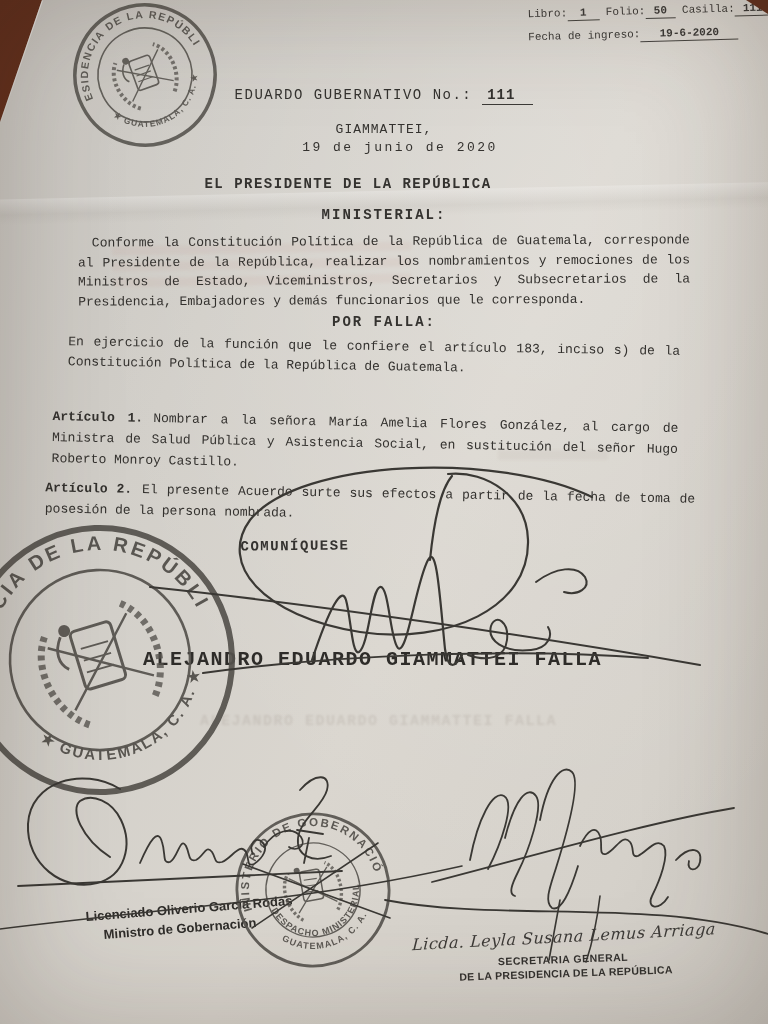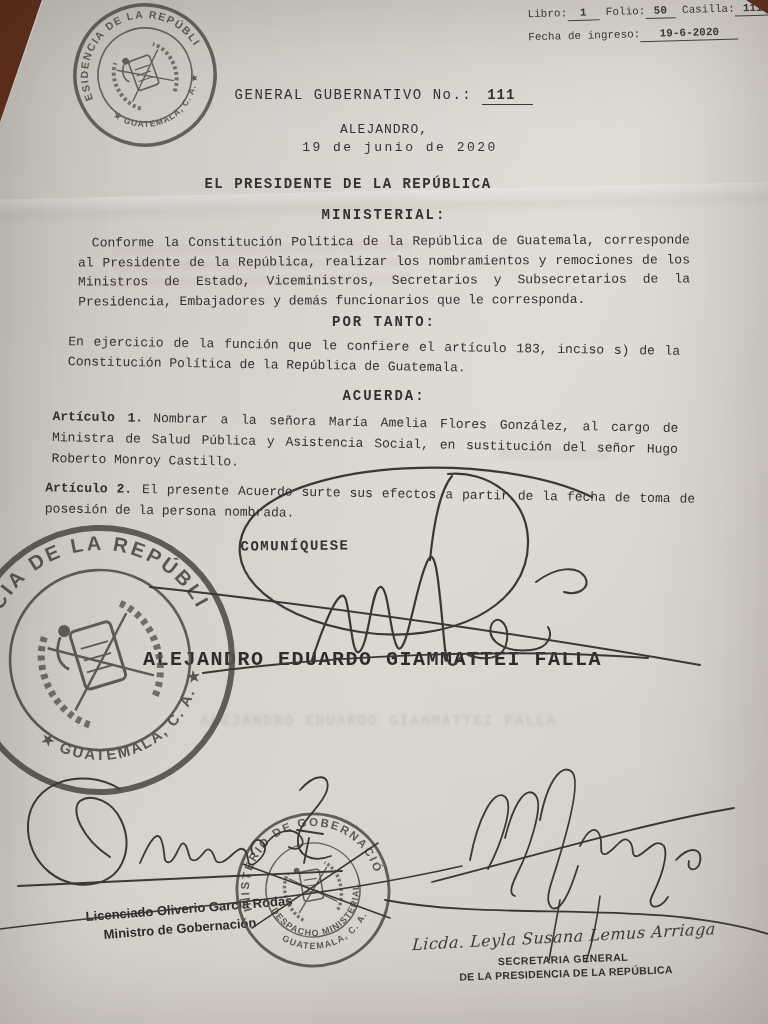--- a/index.html
+++ b/index.html
@@ -111,7 +111,7 @@
   <div class="abs ghost-a1"></div>
 
   <div class="abs ctr title">
-    <span>GENERAL GUBERNATIVO No.:</span>
+    <span>EDUARDO GUBERNATIVO No.:</span>
     <span class="num">111</span>
   </div>
   <div class="abs ctr city">ALEJANDRO,</div>

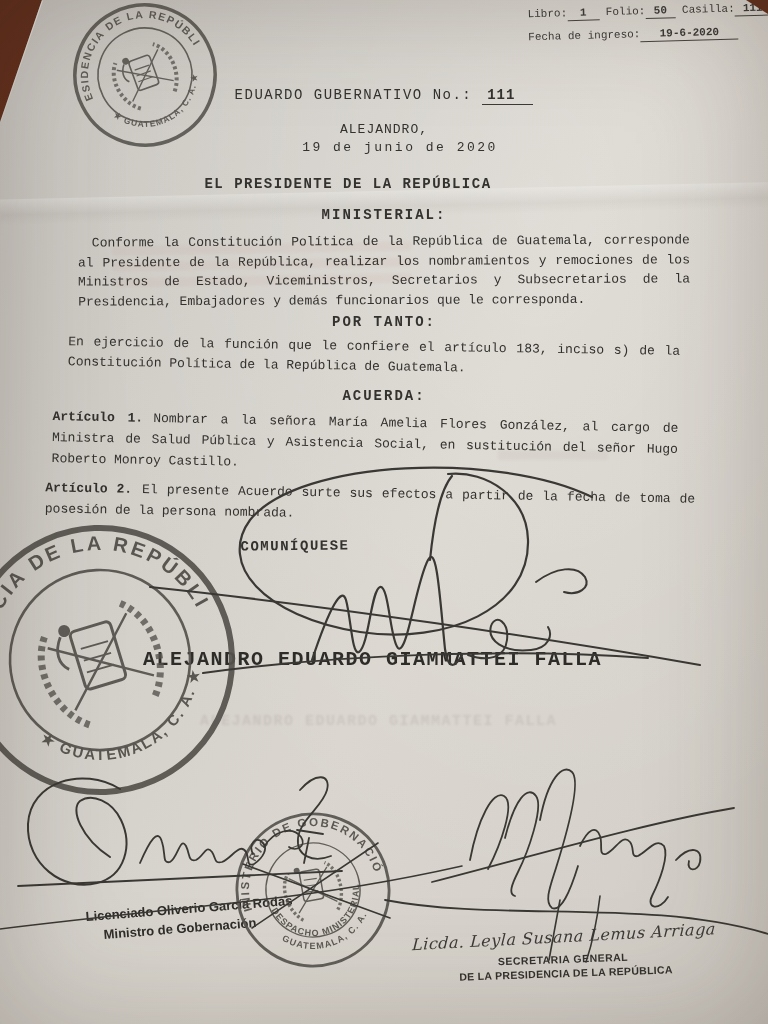--- a/index.html
+++ b/index.html
@@ -114,7 +114,7 @@
     <span>EDUARDO GUBERNATIVO No.:</span>
     <span class="num">111</span>
   </div>
-  <div class="abs ctr city">ALEJANDRO,</div>
+  <div class="abs ctr city">GIAMMATTEI,</div>
   <div class="abs ctr date">19 de junio de 2020</div>
 
   <div class="abs ctr b h-pres">EL PRESIDENTE DE LA REPÚBLICA</div>

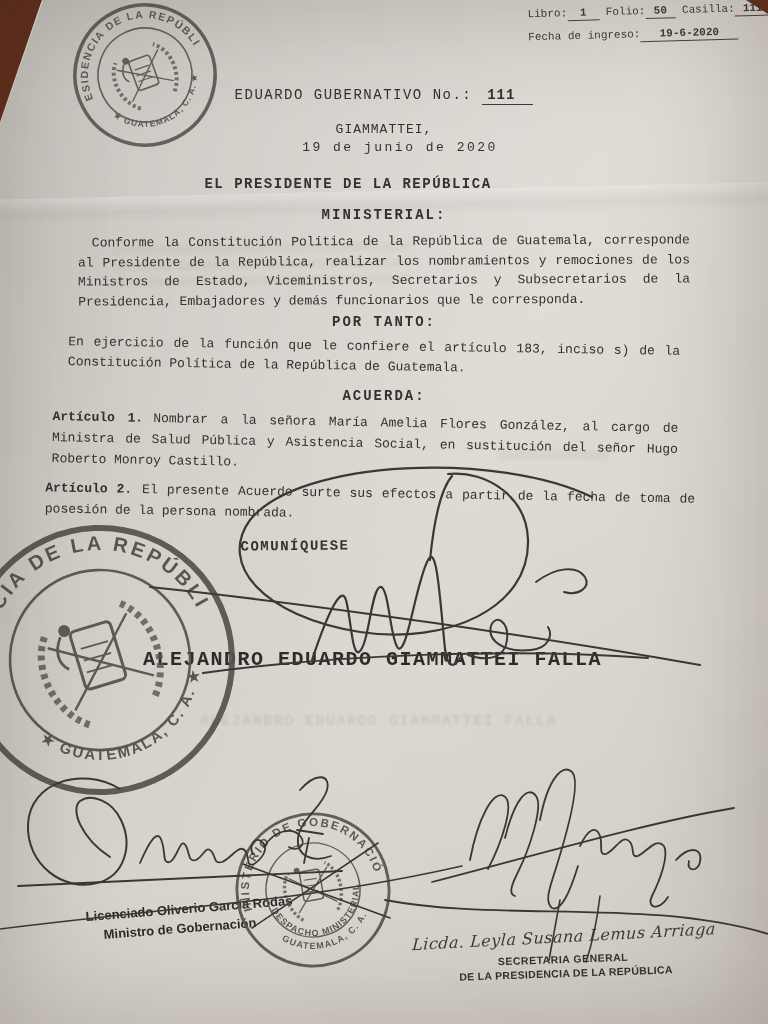--- a/index.html
+++ b/index.html
@@ -121,7 +121,7 @@
   <div class="abs ctr b h-cons">MINISTERIAL:</div>
   <div class="abs para p-cons">Conforme la Constitución Política de la República de Guatemala, corresponde al Presidente de la República, realizar los nombramientos y remociones de los Ministros de Estado, Viceministros, Secretarios y Subsecretarios de la Presidencia, Embajadores y demás funcionarios que le corresponda.</div>
 
-  <div class="abs ctr b h-tanto">POR TANTO:</div>
+  <div class="abs ctr b h-tanto">POR FALLA:</div>
   <div class="abs para p-tanto">En ejercicio de la función que le confiere el artículo 183, inciso s) de la Constitución Política de la República de Guatemala.</div>
 
   <div class="abs ctr b h-acu">ACUERDA:</div>

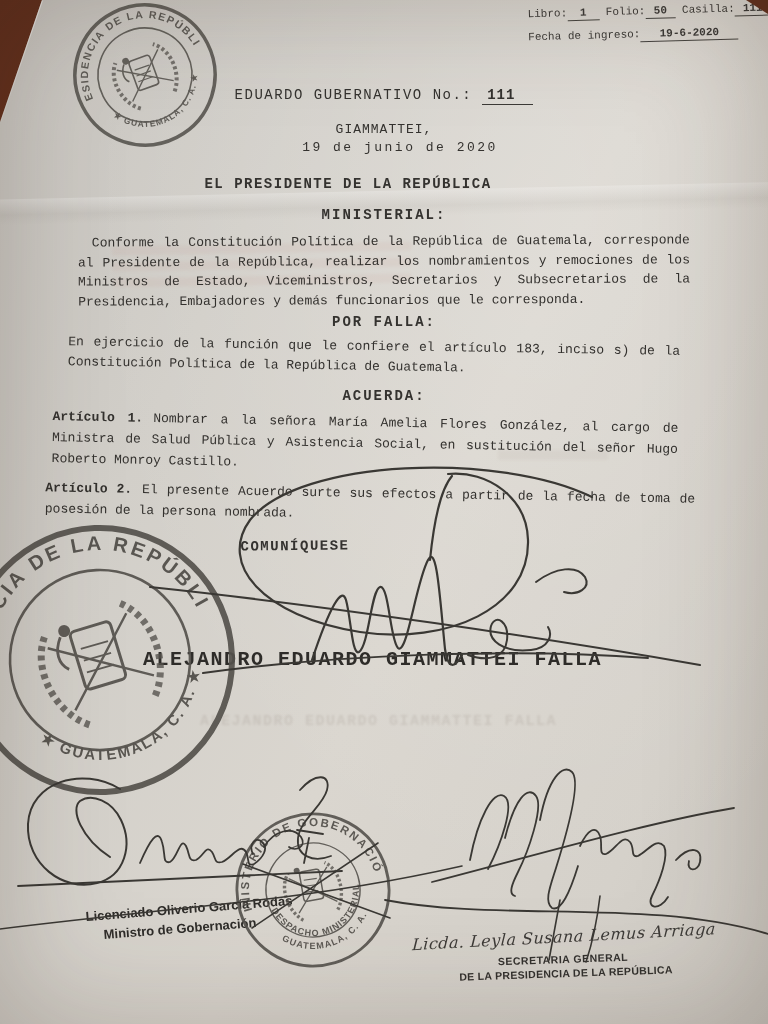--- a/index.html
+++ b/index.html
@@ -124,7 +124,6 @@
   <div class="abs ctr b h-tanto">POR FALLA:</div>
   <div class="abs para p-tanto">En ejercicio de la función que le confiere el artículo 183, inciso s) de la Constitución Política de la República de Guatemala.</div>
 
-  <div class="abs ctr b h-acu">ACUERDA:</div>
 
   <div class="abs para p-art p-a1">
     <span class="lbl">Artículo 1.</span><span>Nombrar a la señora María Amelia Flores González, al cargo de Ministra de Salud Pública y Asistencia Social, en sustitución del señor Hugo Roberto Monroy Castillo.</span>

